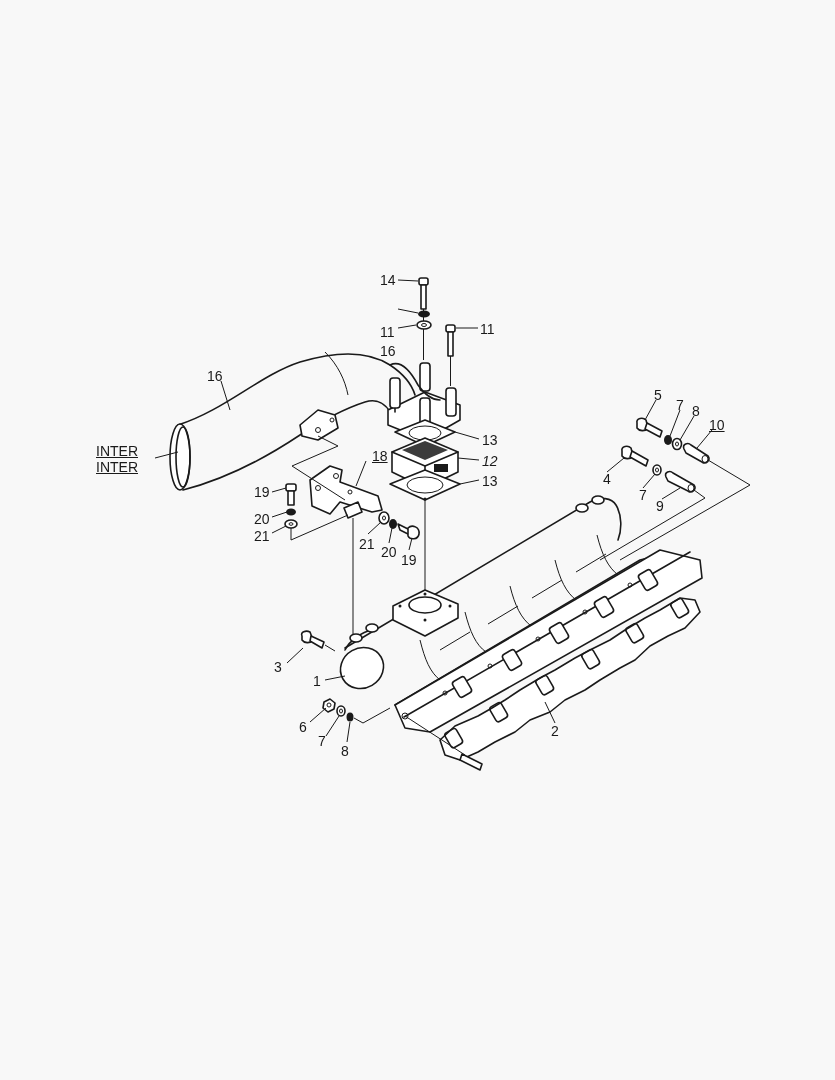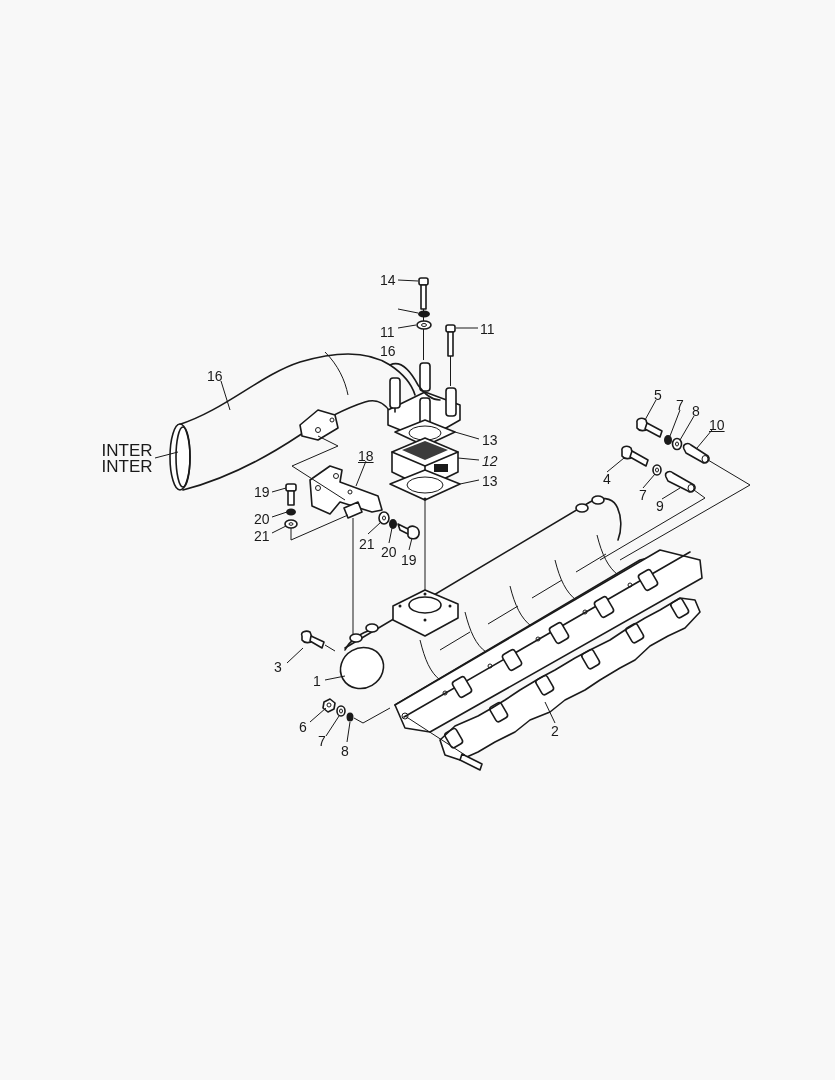--- a/index.html
+++ b/index.html
@@ -12,7 +12,7 @@
   .dark { fill: #1a1a1a; }
   .lead { fill: none; stroke: #1a1a1a; stroke-width: 1; }
   .callout { position: absolute; font-size: 14px; color: #1a1a1a; line-height: 14px; white-space: nowrap; }
-  .note { position: absolute; font-size: 17px; color: #1a1a1a; line-height: 16px; text-align: center; }
+  .note { position: absolute; font-size: 14px; color: #1a1a1a; line-height: 16px; text-align: left; text-decoration: underline; }
 </style>
 </head>
 <body>

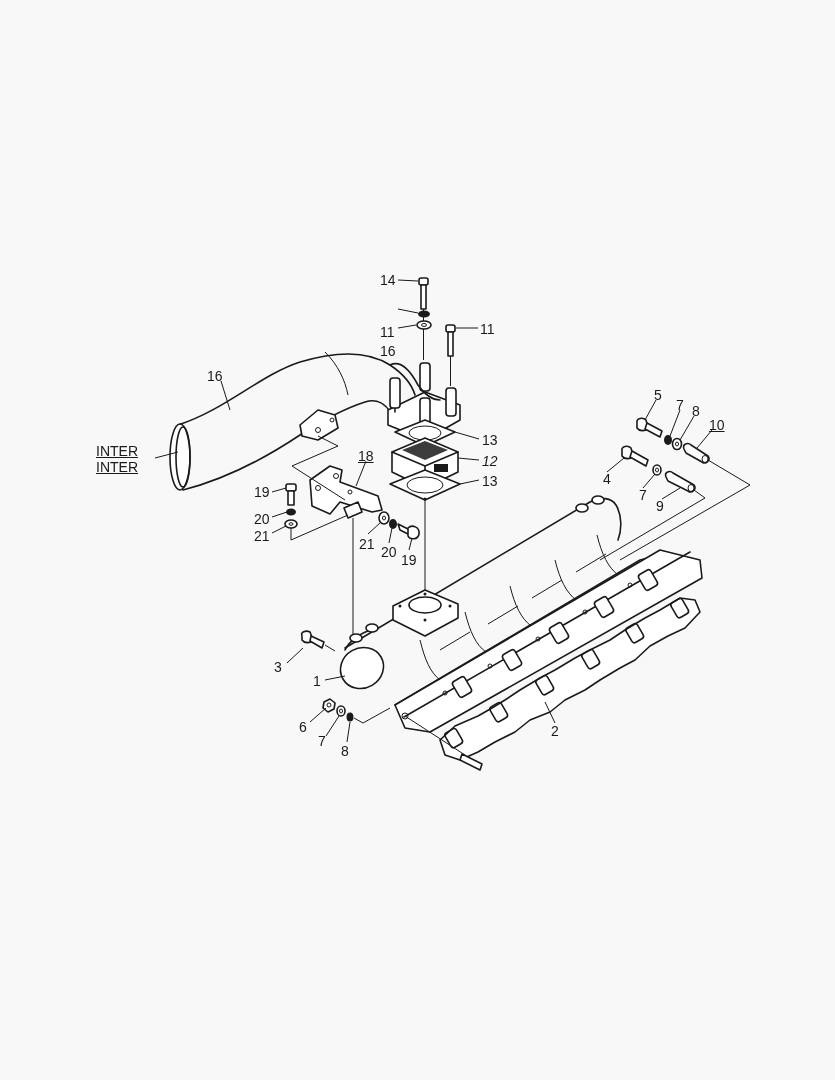--- a/index.html
+++ b/index.html
@@ -274,7 +274,7 @@
 <div class="callout" style="left:480px; top:322px;">11</div>
 <div class="callout" style="left:380px; top:302px;margin-top:42px;">16</div>
 <div class="callout" style="left:380px; top:325px;">11</div>
-<div class="callout" style="left:358px; top:449px;text-decoration:underline;">18</div>
+<div class="callout" style="left:372px; top:449px;text-decoration:underline;">18</div>
 <div class="callout" style="left:254px; top:485px;">19</div>
 <div class="callout" style="left:254px; top:512px;">20</div>
 <div class="callout" style="left:254px; top:529px;">21</div>

